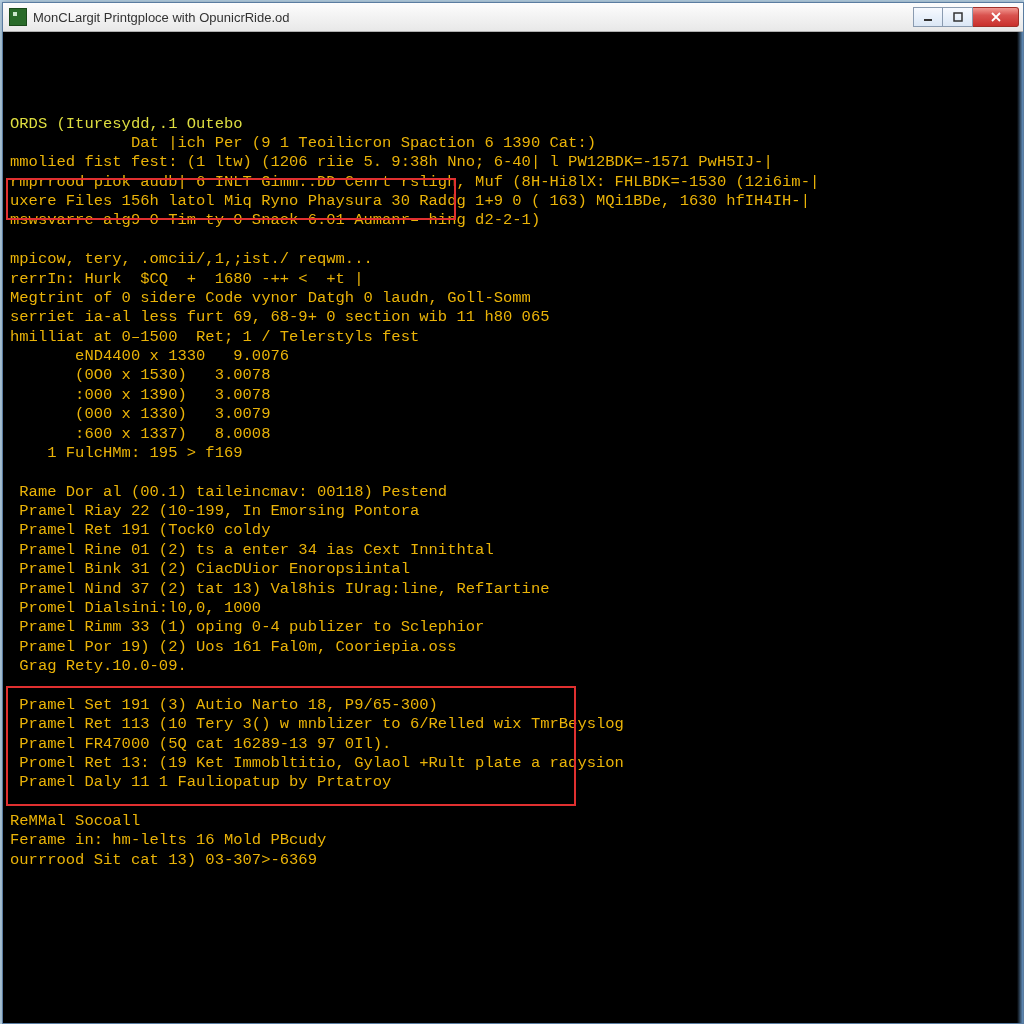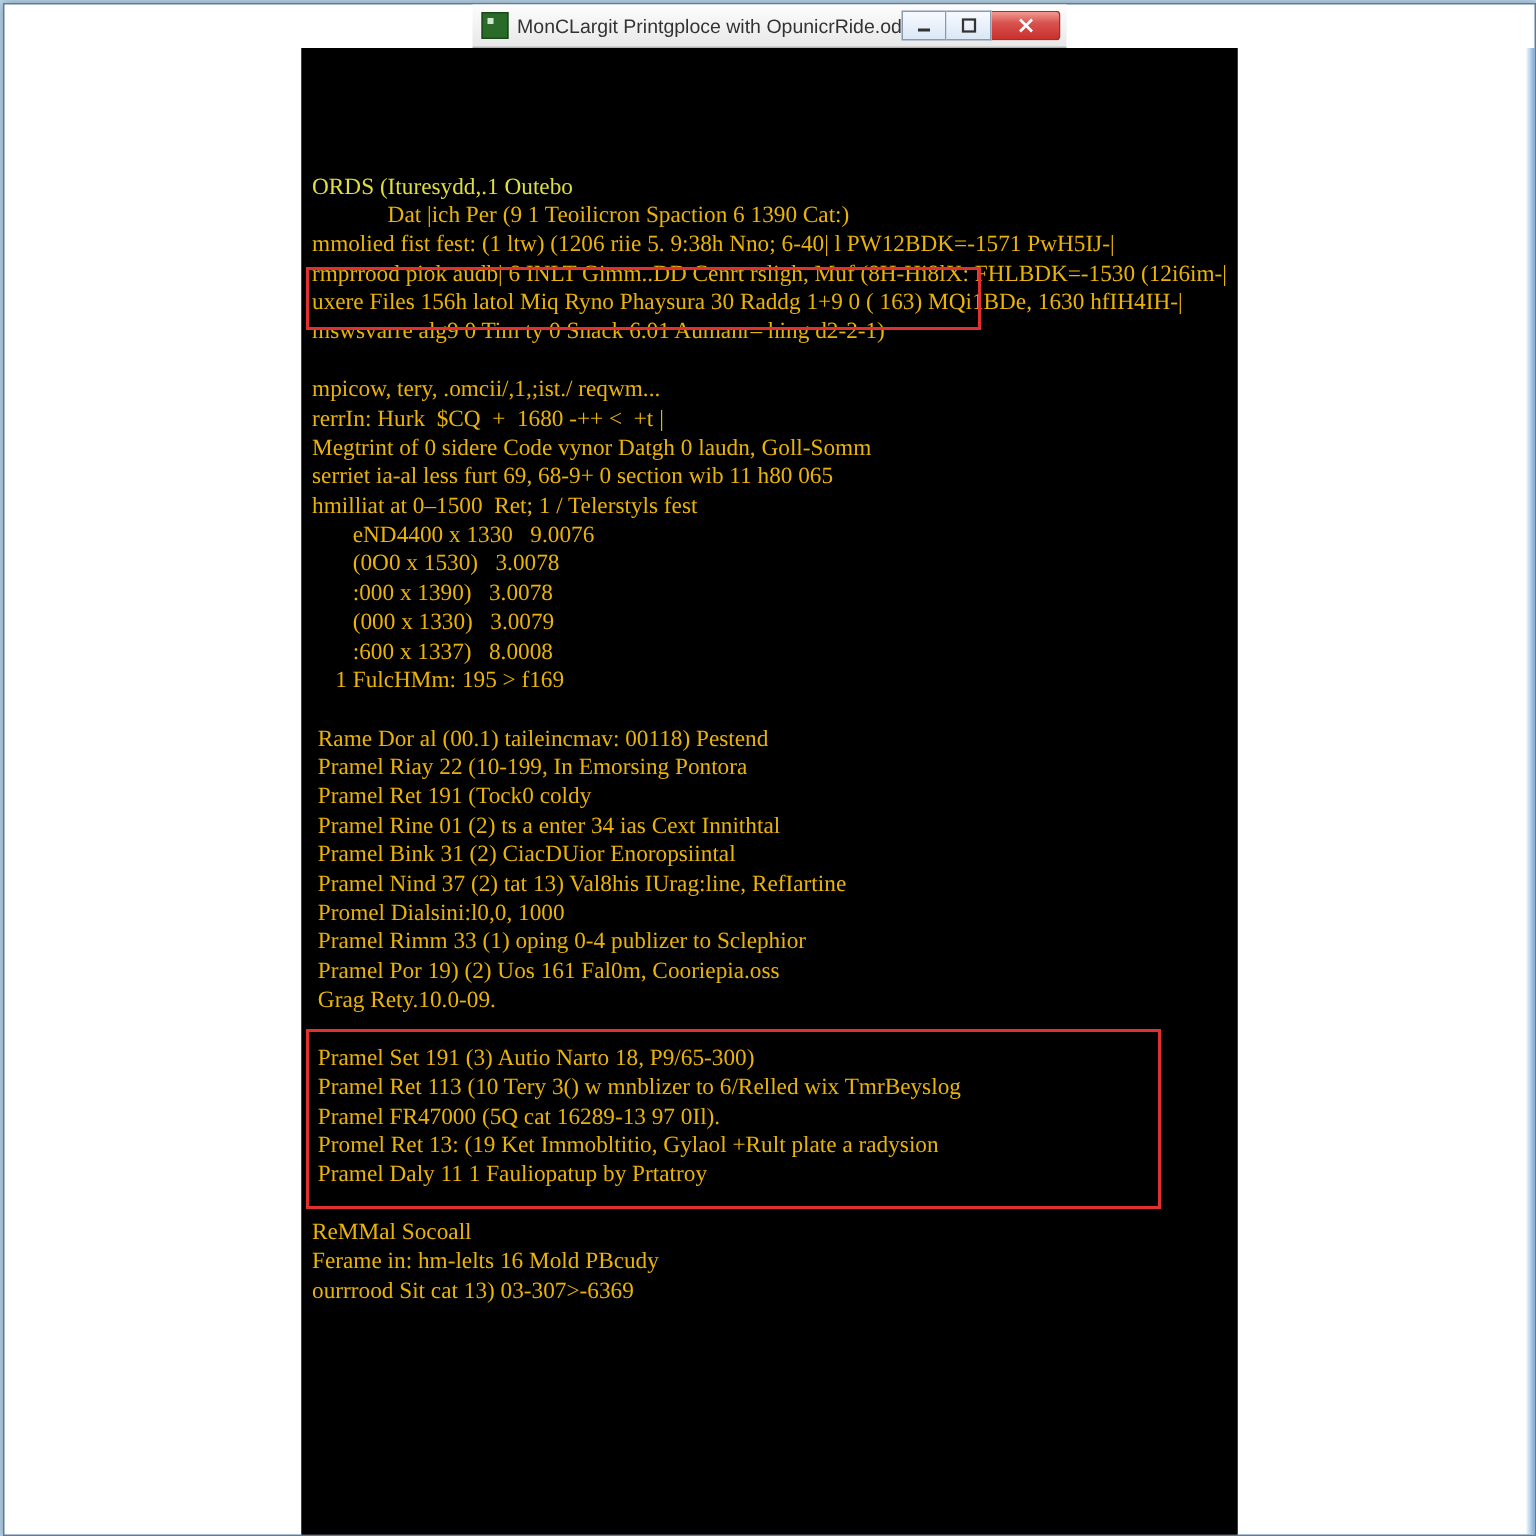--- a/index.html
+++ b/index.html
@@ -22,7 +22,6 @@
     box-shadow: 0 0 6px rgba(0,0,0,0.3);
     display: flex;
     flex-direction: column;
-    align-items: center;
   }
   .titlebar {
     height: 28px;

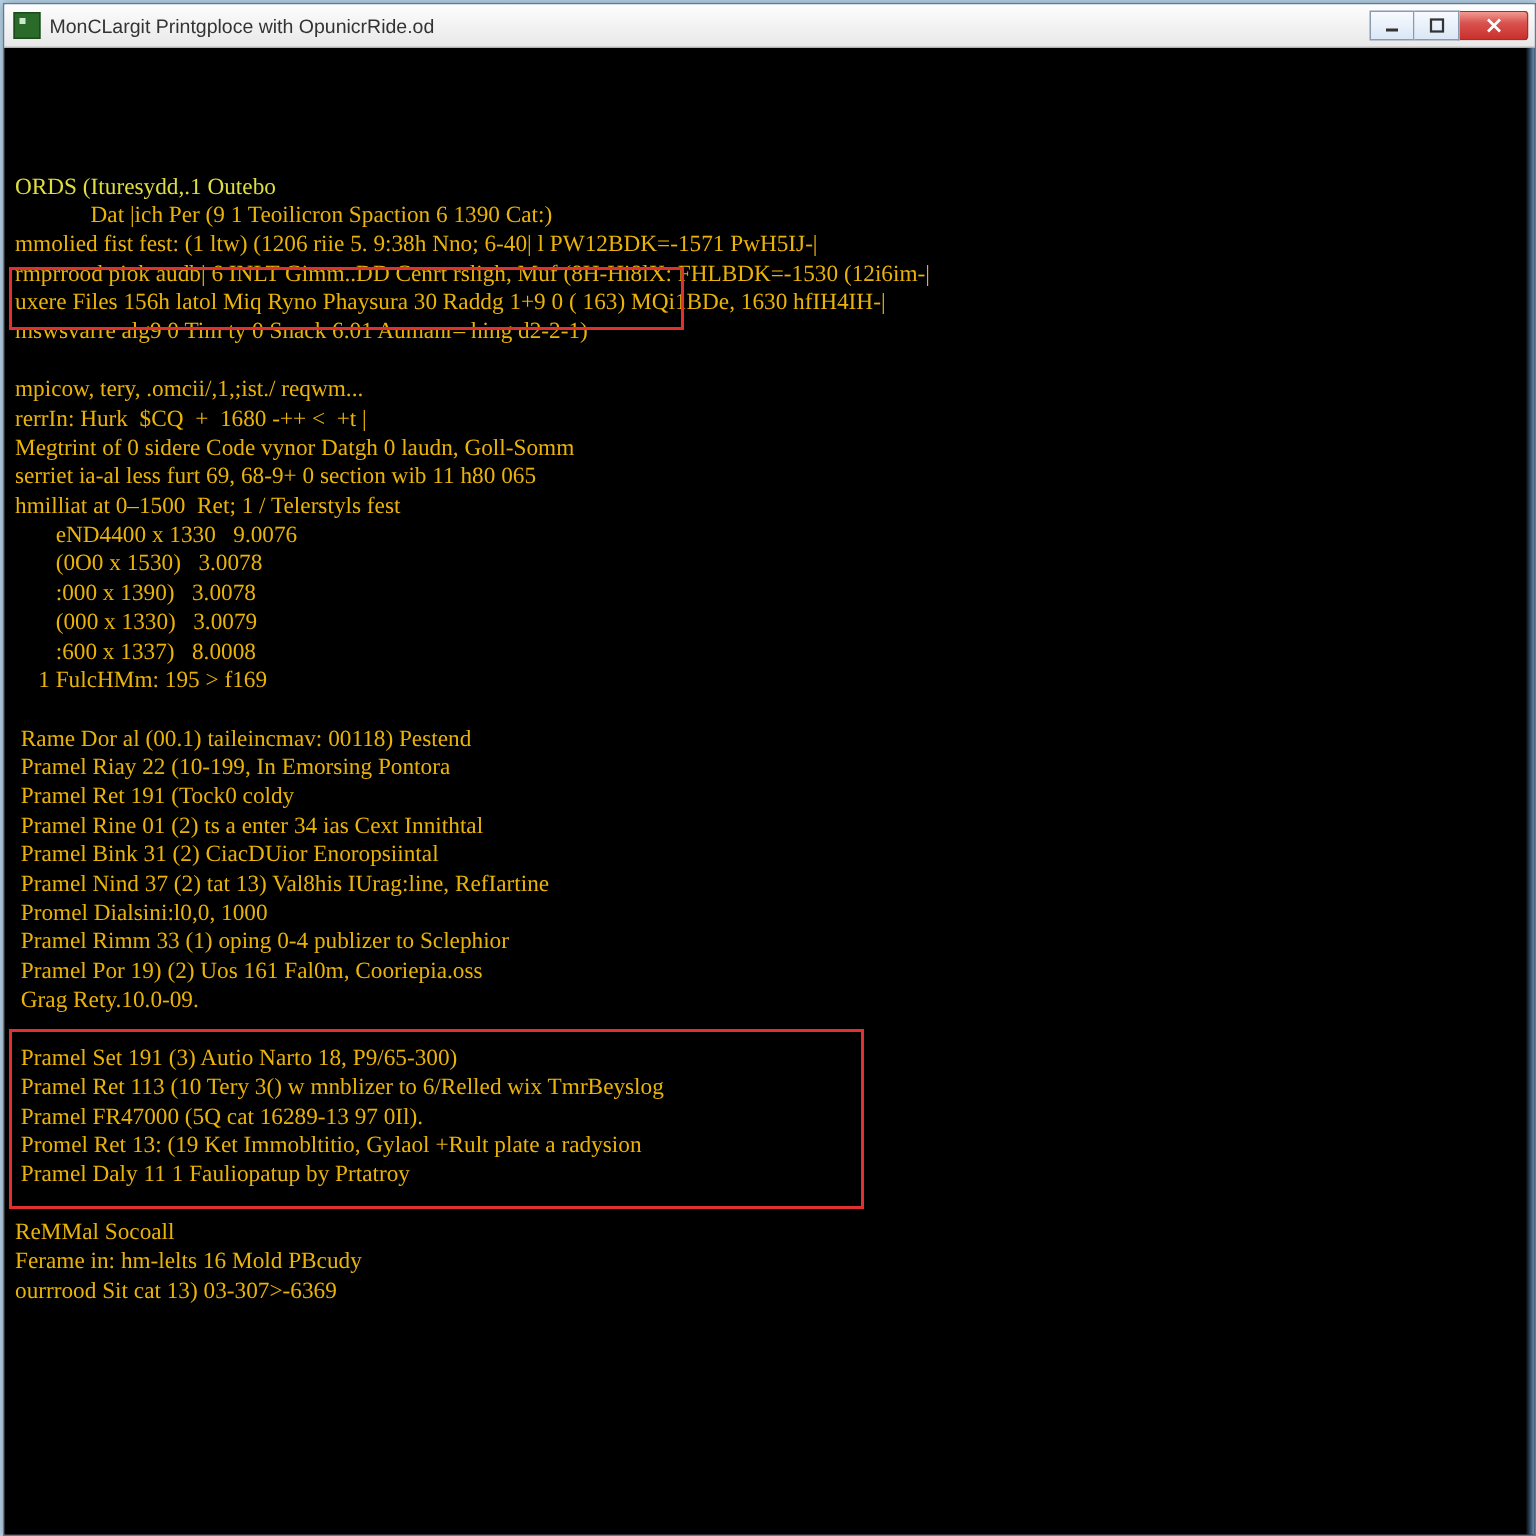--- a/index.html
+++ b/index.html
@@ -91,7 +91,7 @@
     position: relative;
     border: 1px solid #000;
   }
-  .terminal .ln { display: block; font-family: Liberation Serif, serif; }
+  .terminal .ln { display: block; }
   .y { color: #dede40; }
   .w { color: #eab308; }
   .highlight-box {

